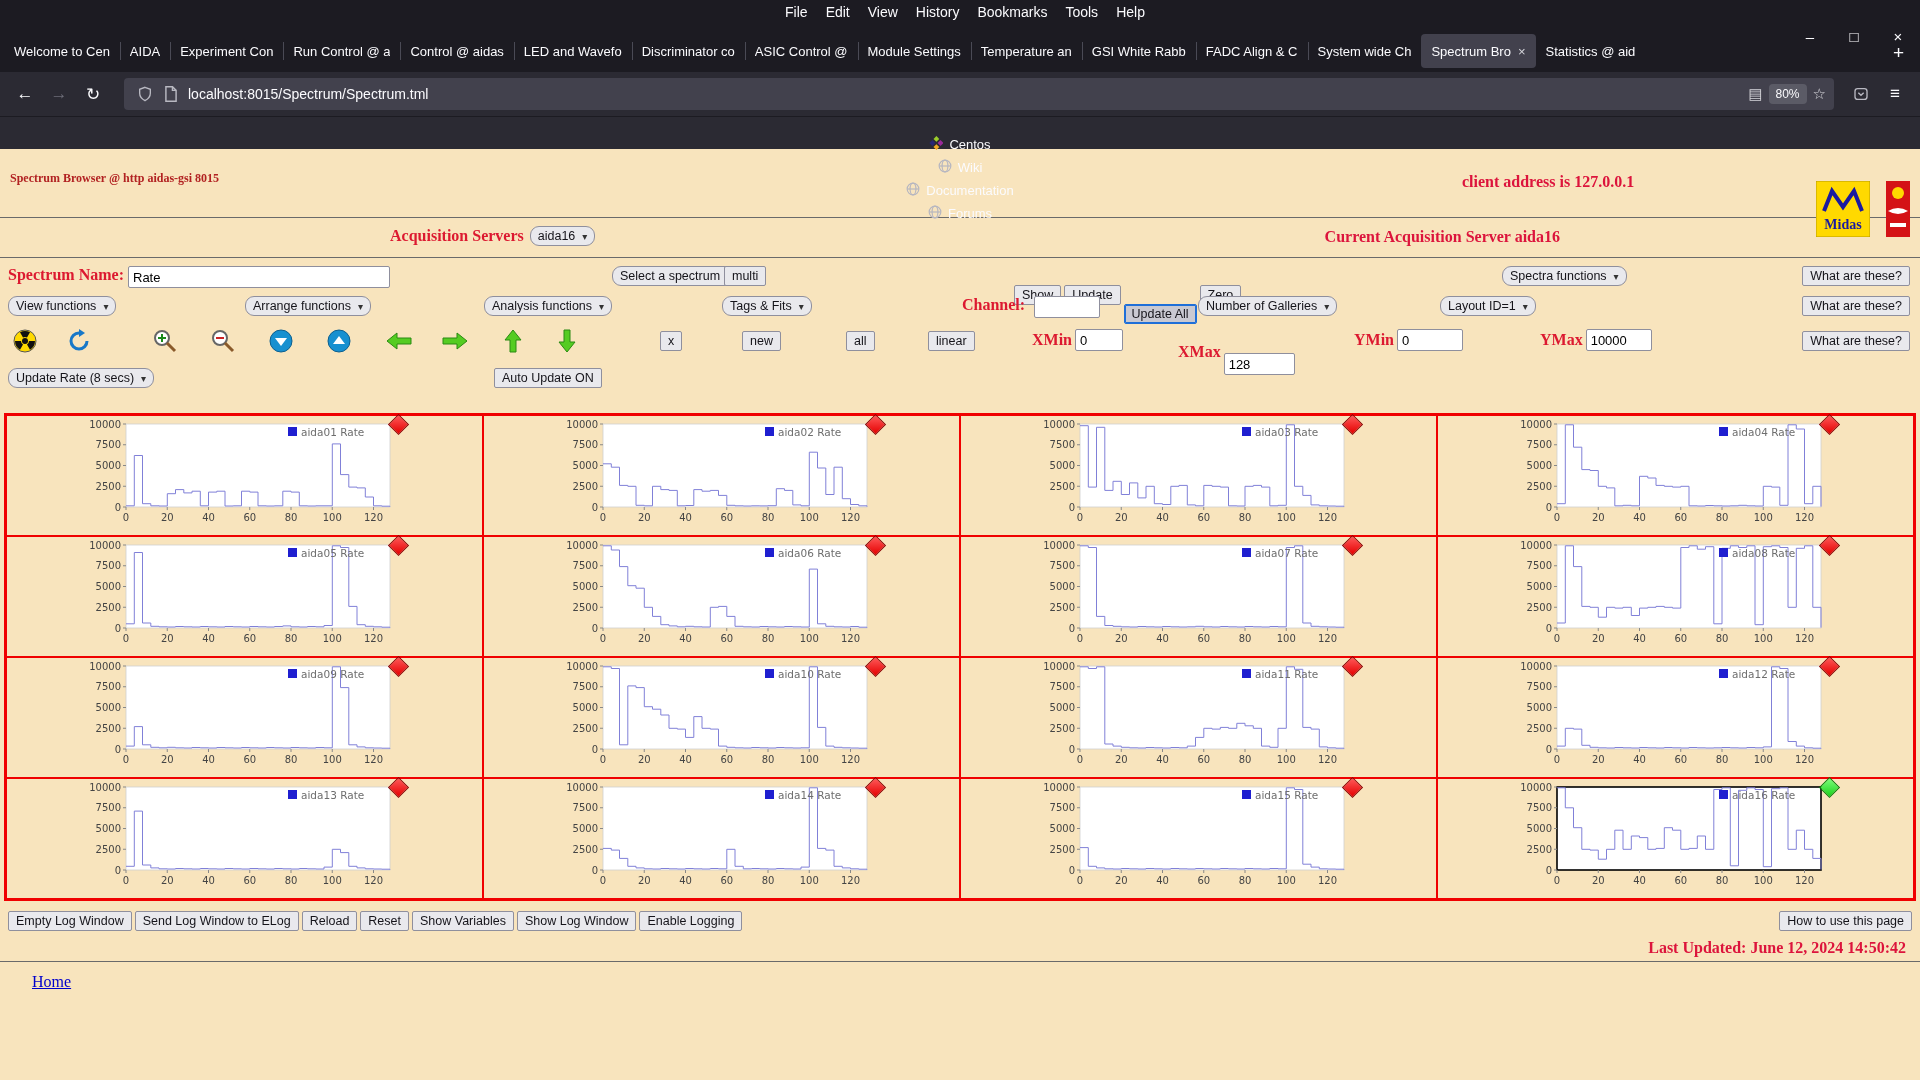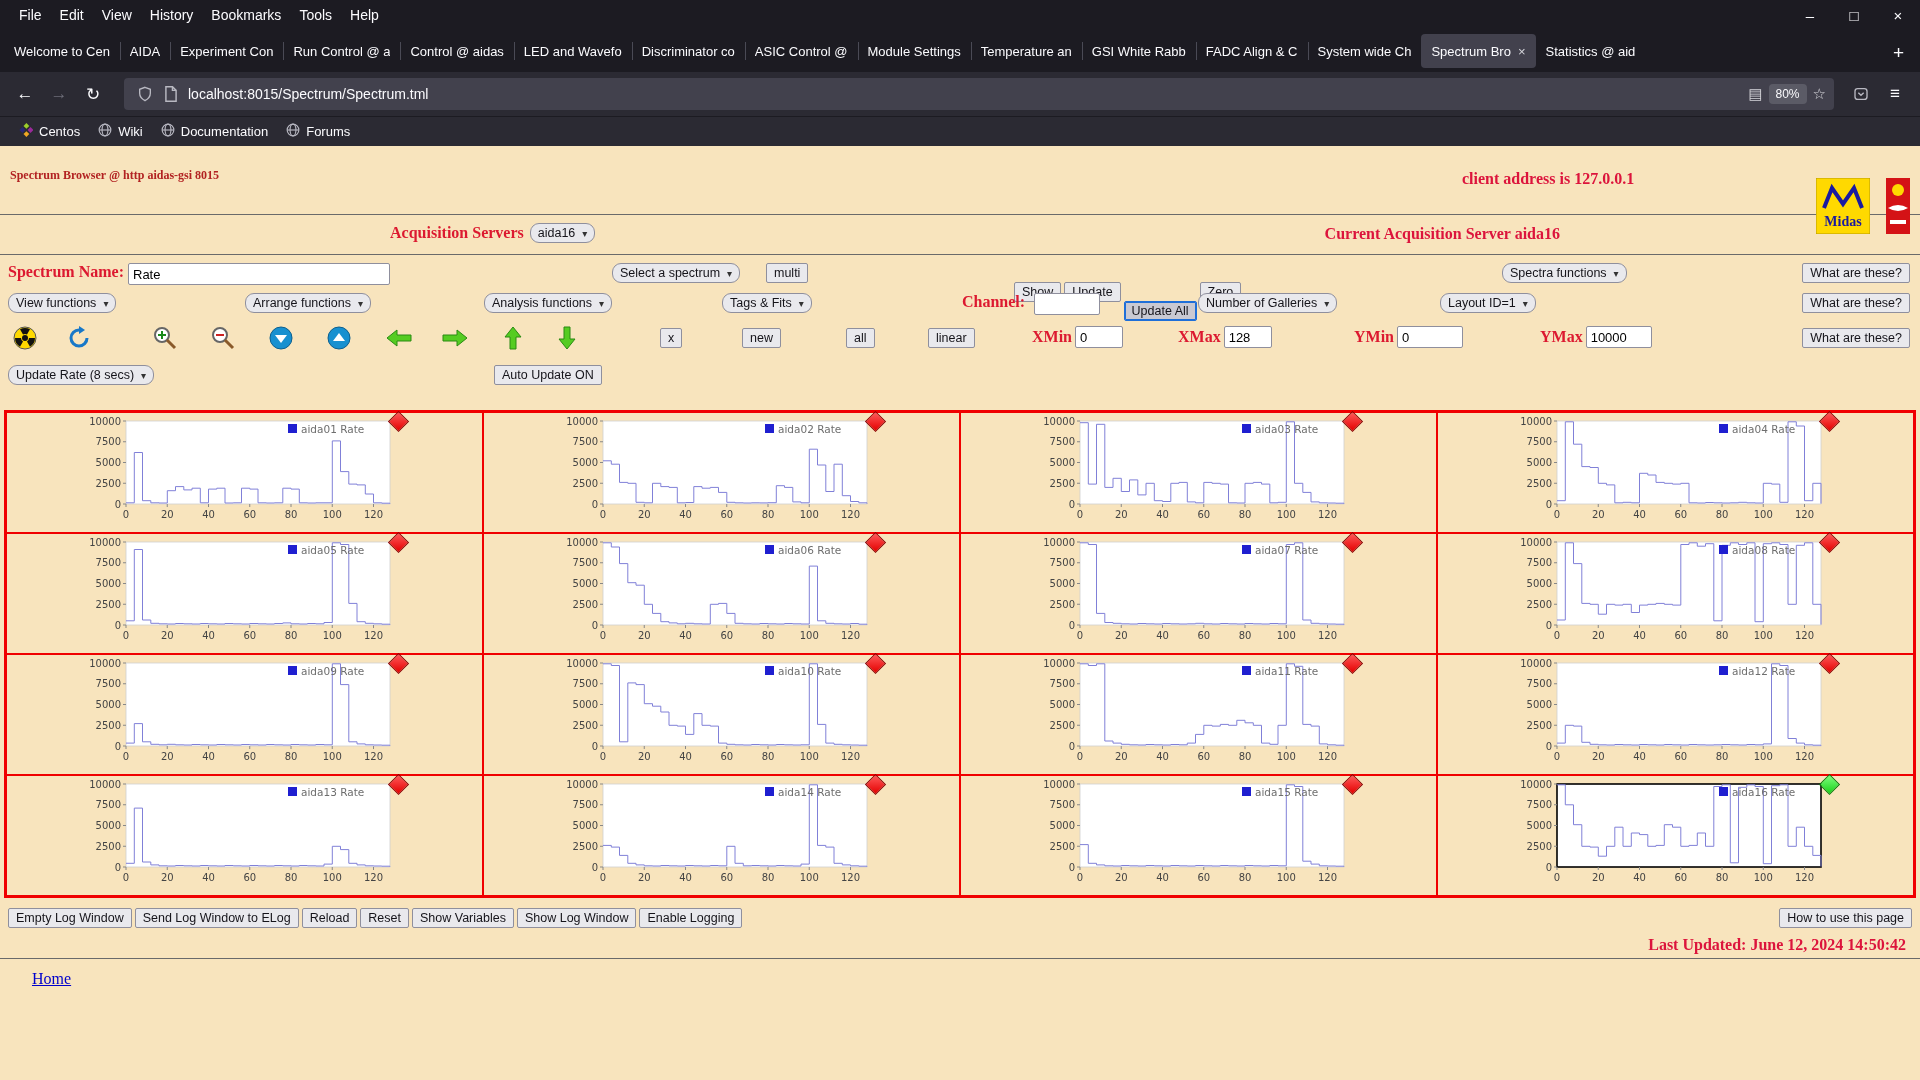--- a/index.html
+++ b/index.html
@@ -7,7 +7,7 @@
   body { font-family:"Liberation Sans", sans-serif; background:#2b2a33; }
 
   
-  .menubar { height:30px; background:#1c1b22; color:#fbfbfe; display:flex; align-items:center; font-size:14px; }
+  .menubar { height:30px; background:#1c1b22; color:#fbfbfe; display:flex; align-items:center; font-size:14px;flex-direction:column; }
   .menu-items { display:flex; align-items:center; padding-left:10px; }
   .menu-item { padding:4px 9px; cursor:default; }
   .win-controls { margin-left:auto; display:flex; align-items:center; }

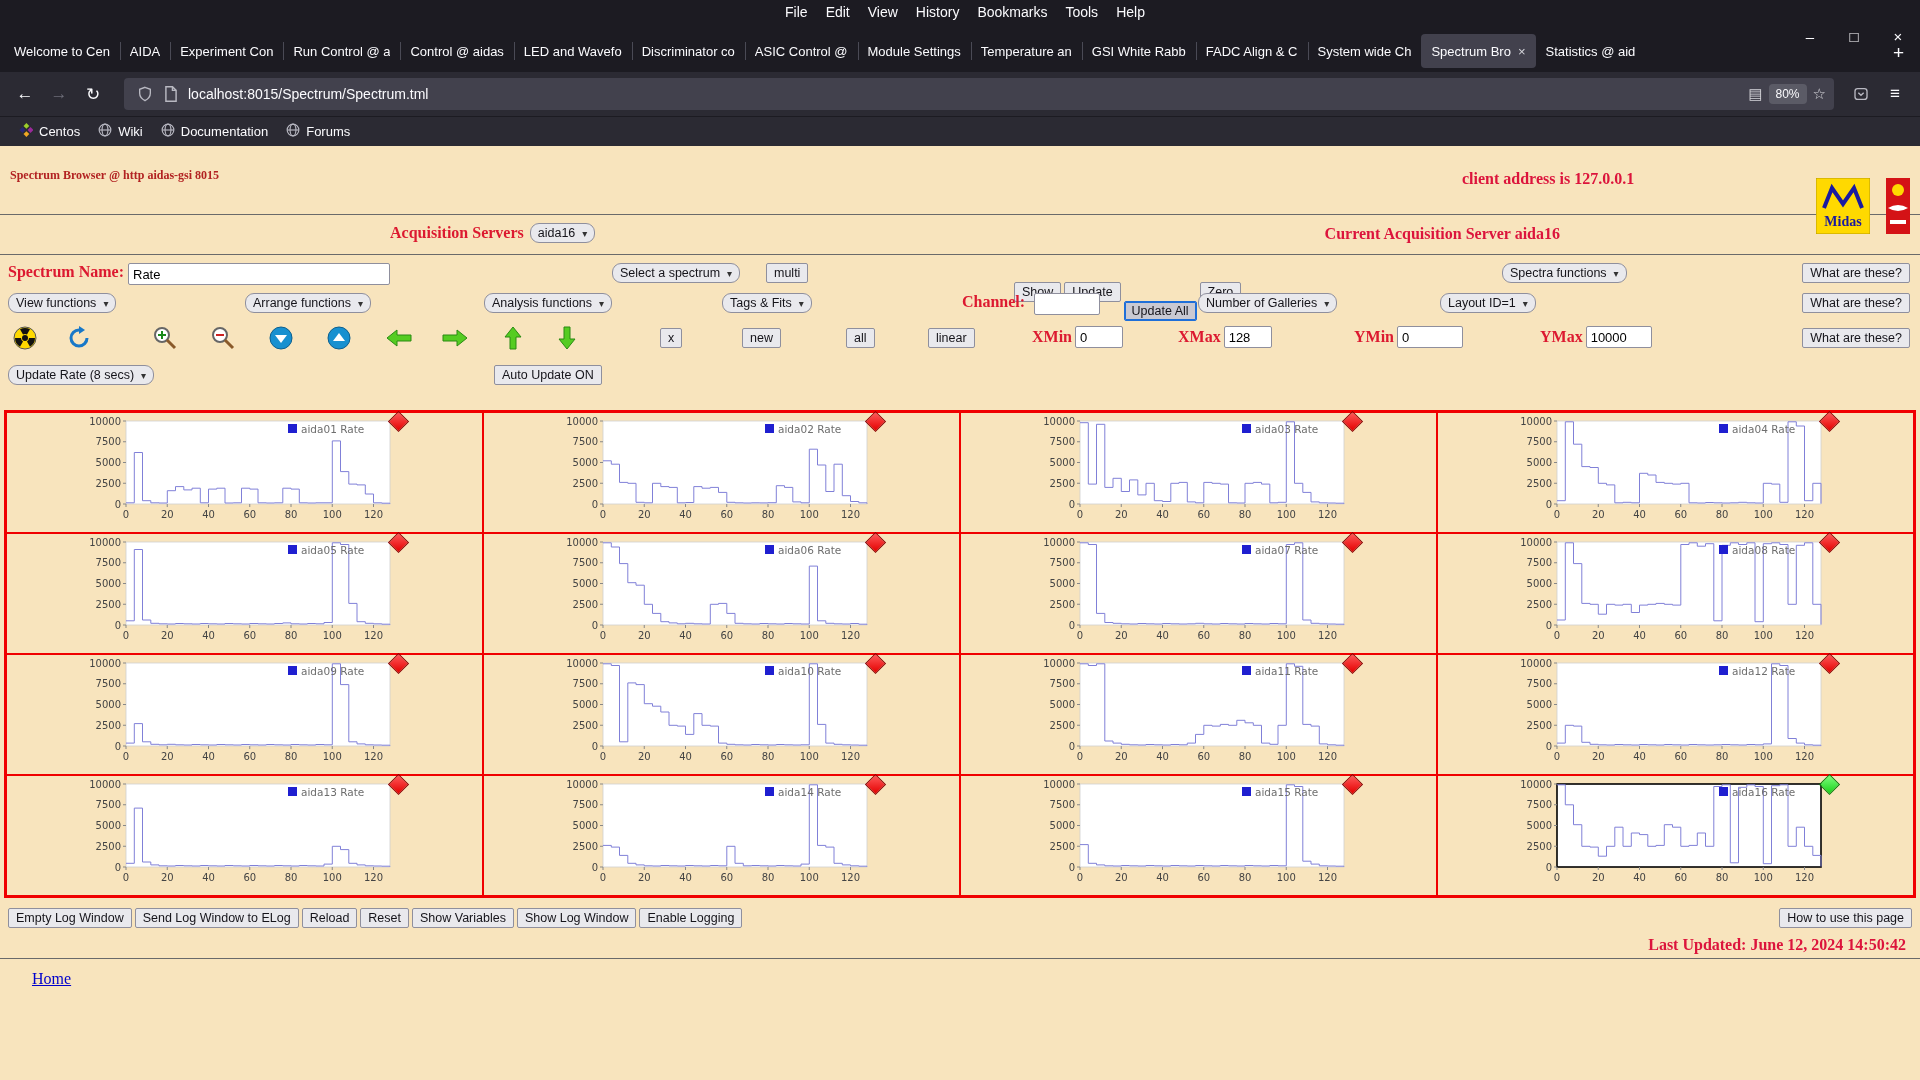--- a/index.html
+++ b/index.html
@@ -33,7 +33,7 @@
   .zoom-chip { background:#5b5b66; border-radius:4px; color:#fbfbfe; font-size:12px; padding:3px 7px; margin:0 6px; }
   .glyph { font-size:15px; color:#d5d5da; }
 
-  .bookmarksbar { height:30px; background:#2b2a33; display:flex; align-items:center; padding:0 10px; border-top:1px solid #1c1b22; }
+  .bookmarksbar { height:30px; background:#2b2a33; display:flex; align-items:center; padding:16px 10px; border-top:1px solid #1c1b22;flex-direction:column; }
   .bm { display:flex; align-items:center; gap:6px; color:#fbfbfe; font-size:13px; padding:3px 9px; border-radius:4px; }
 
   

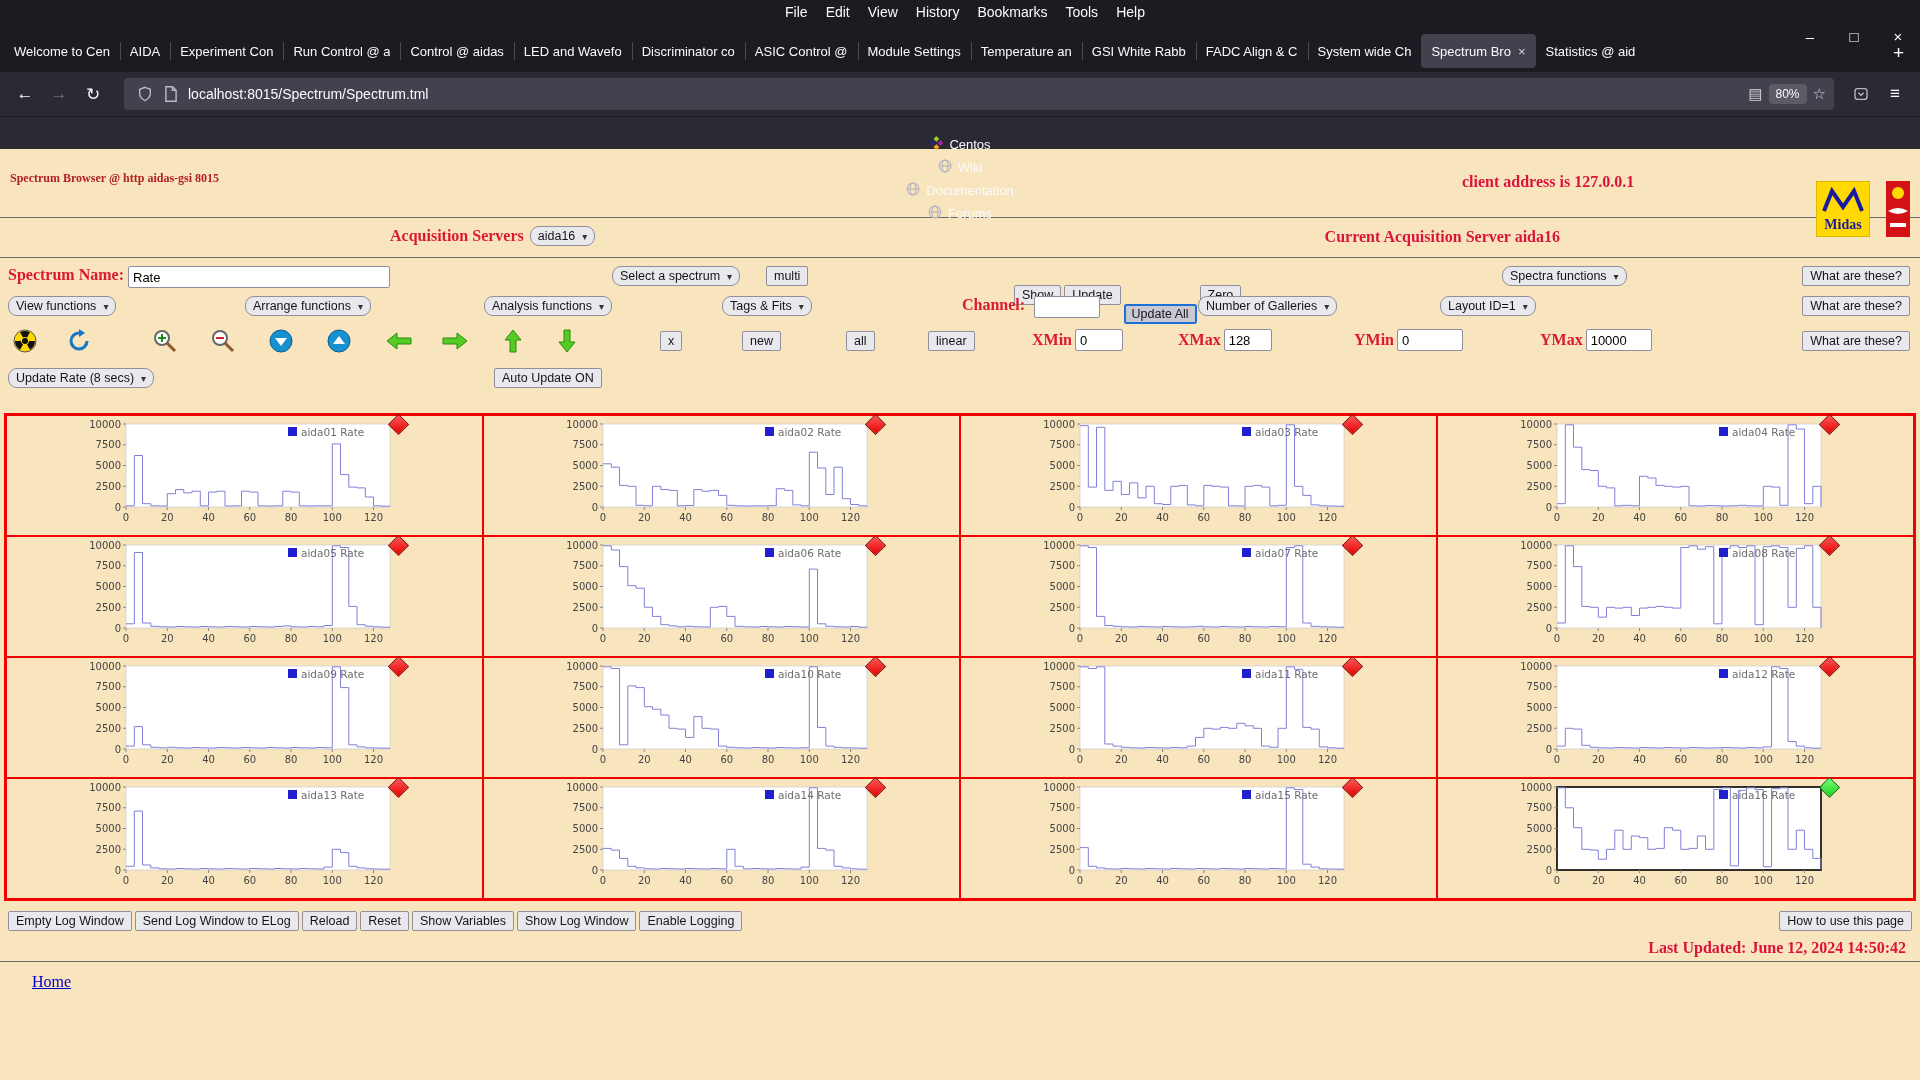--- a/index.html
+++ b/index.html
@@ -256,7 +256,7 @@
     <span class="abs red-label" style="left:8px">Spectrum Name:</span>
     <input class="abs inp" style="left: 128px; width: 262px;" value="Rate">
     <span class="abs sel" style="left:612px">Select a spectrum</span>
-    <button class="abs btn" style="left:766px">multi</button>
+    <button class="abs btn" style="left:724px">multi</button>
     <div class="abs grp" style="left:1014px">
       <button class="btn">Show</button>
       <button class="btn">Update</button>

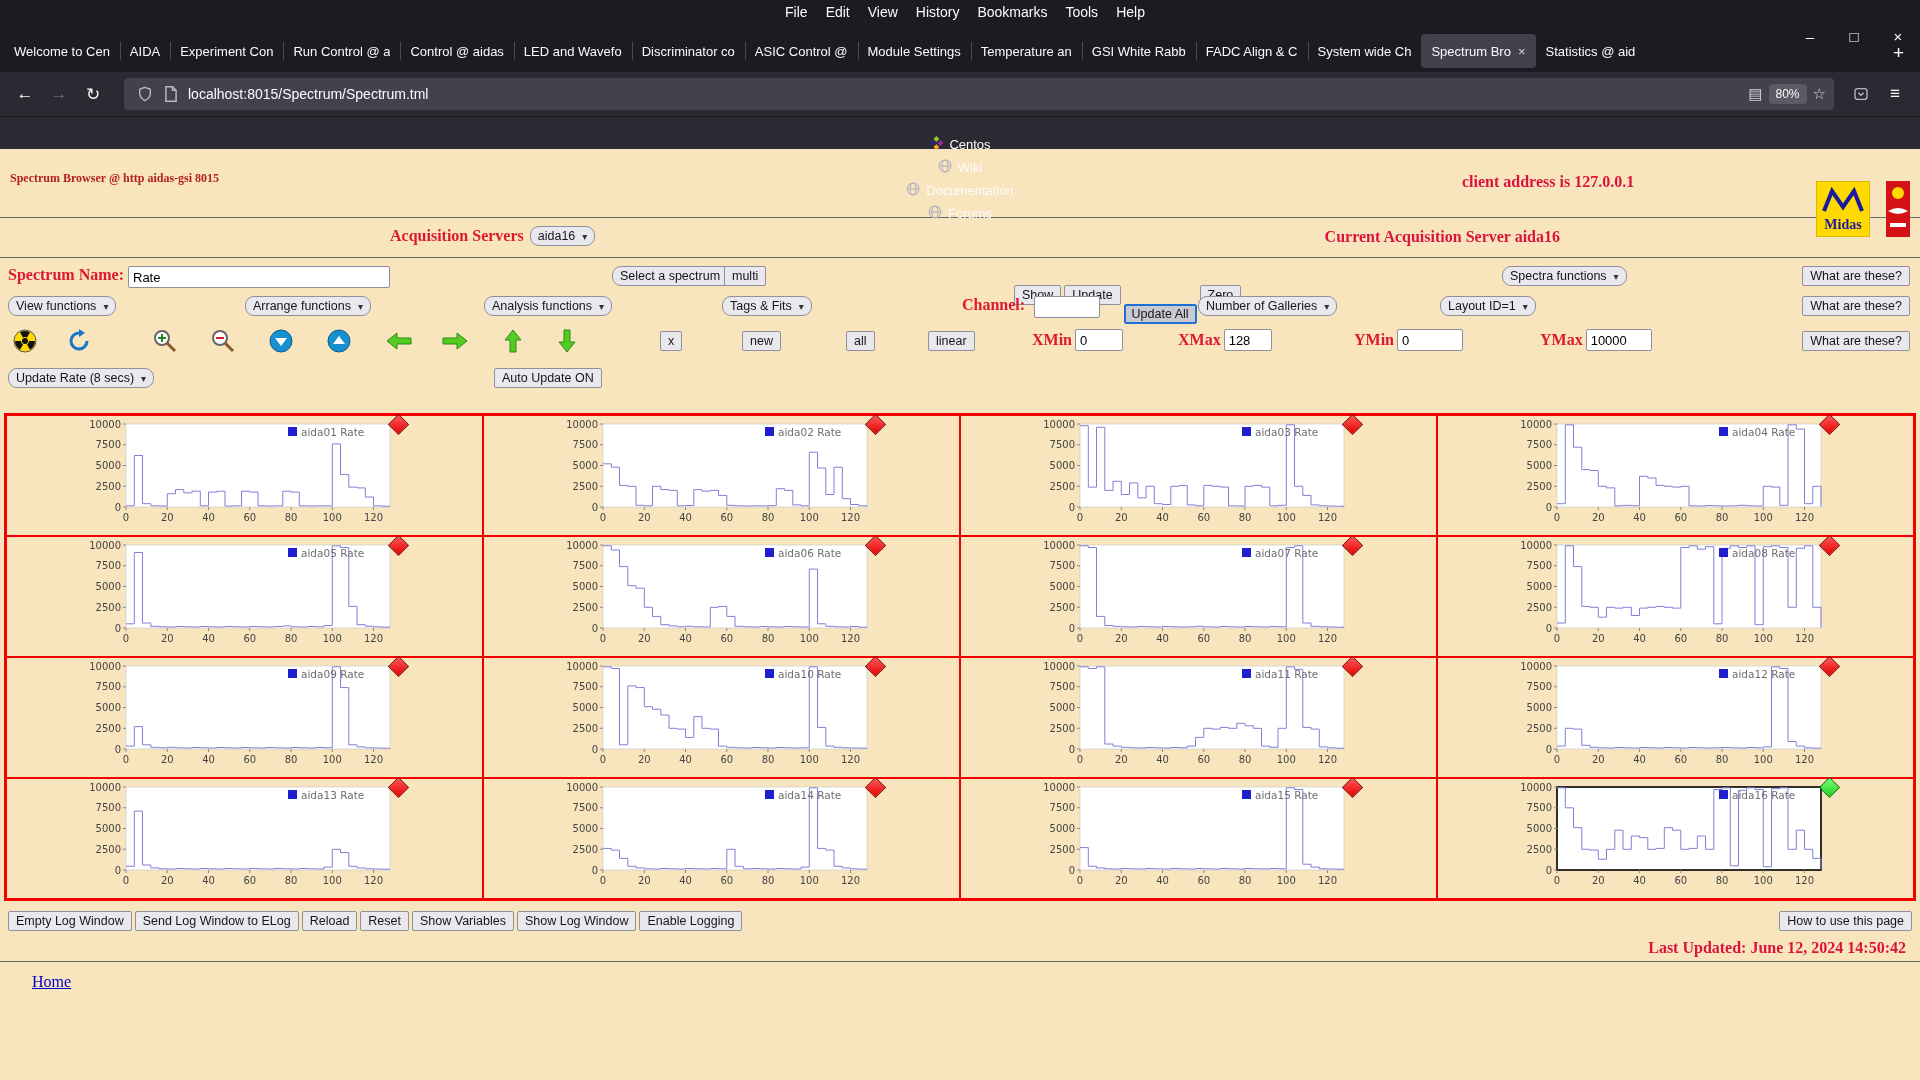--- a/index.html
+++ b/index.html
@@ -352,7 +352,7 @@
     </div>
     <div class="abs grp" style="left:1178px;top:4px">
       <span class="red-label">XMax</span>
-      <input class="inp" style="width: 48px;" value="128">
+      <input class="inp" style="width: 71px; margin-top: 24px;" value="128">
     </div>
     <div class="abs grp" style="left:1354px;top:4px">
       <span class="red-label">YMin</span>

